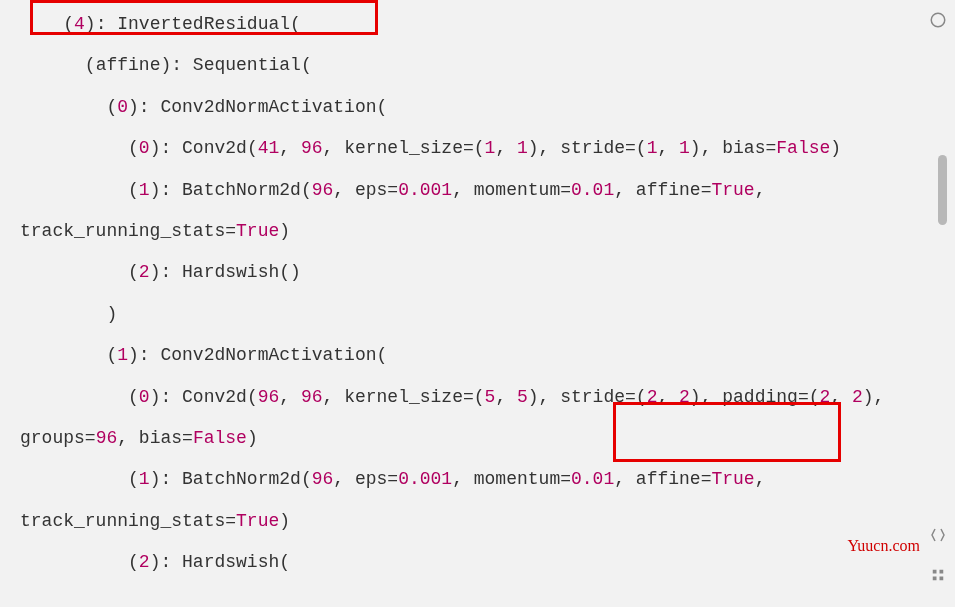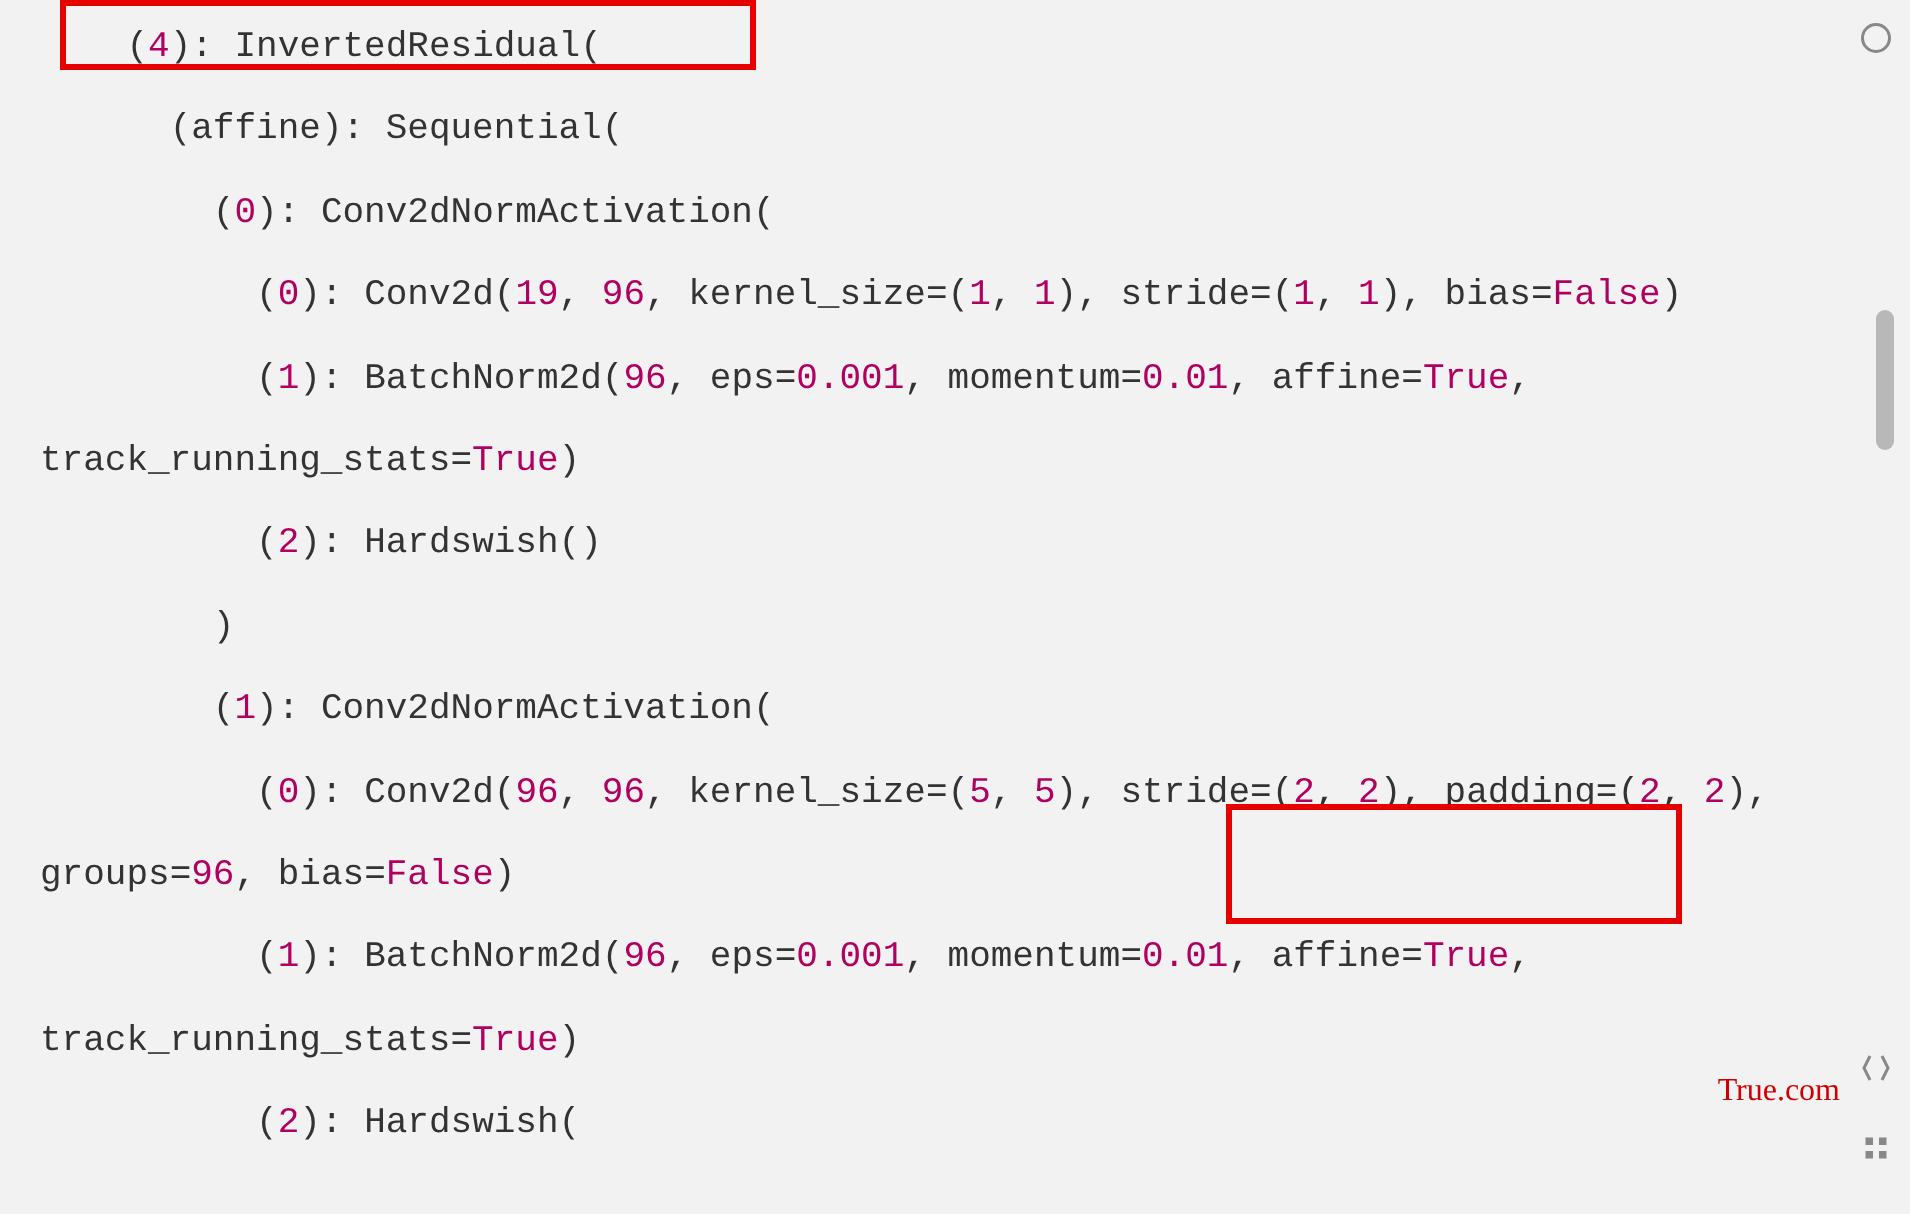--- a/index.html
+++ b/index.html
@@ -81,7 +81,7 @@
 <pre>    (<span class="num">4</span>): <span>InvertedResidual</span>(
       (<span>affine</span>): <span>Sequential</span>(
         (<span class="num">0</span>): <span>Conv2dNormActivation</span>(
-          (<span class="num">0</span>): <span>Conv2d</span>(<span class="num">19</span>, <span class="num">96</span>, <span>kernel_size</span>=(<span class="num">1</span>, <span class="num">1</span>), <span>stride</span>=(<span class="num">1</span>, <span class="num">1</span>), <span>bias</span>=<span class="kw">False</span>)
+          (<span class="num">0</span>): <span>Conv2d</span>(<span class="num">41</span>, <span class="num">96</span>, <span>kernel_size</span>=(<span class="num">1</span>, <span class="num">1</span>), <span>stride</span>=(<span class="num">1</span>, <span class="num">1</span>), <span>bias</span>=<span class="kw">False</span>)
           (<span class="num">1</span>): <span>BatchNorm2d</span>(<span class="num">96</span>, <span>eps</span>=<span class="num">0.001</span>, <span>momentum</span>=<span class="num">0.01</span>, <span>affine</span>=<span class="kw">True</span>, <span>track_running_stats</span>=<span class="kw">True</span>)
           (<span class="num">2</span>): <span>Hardswish</span>()
         <span>)</span>

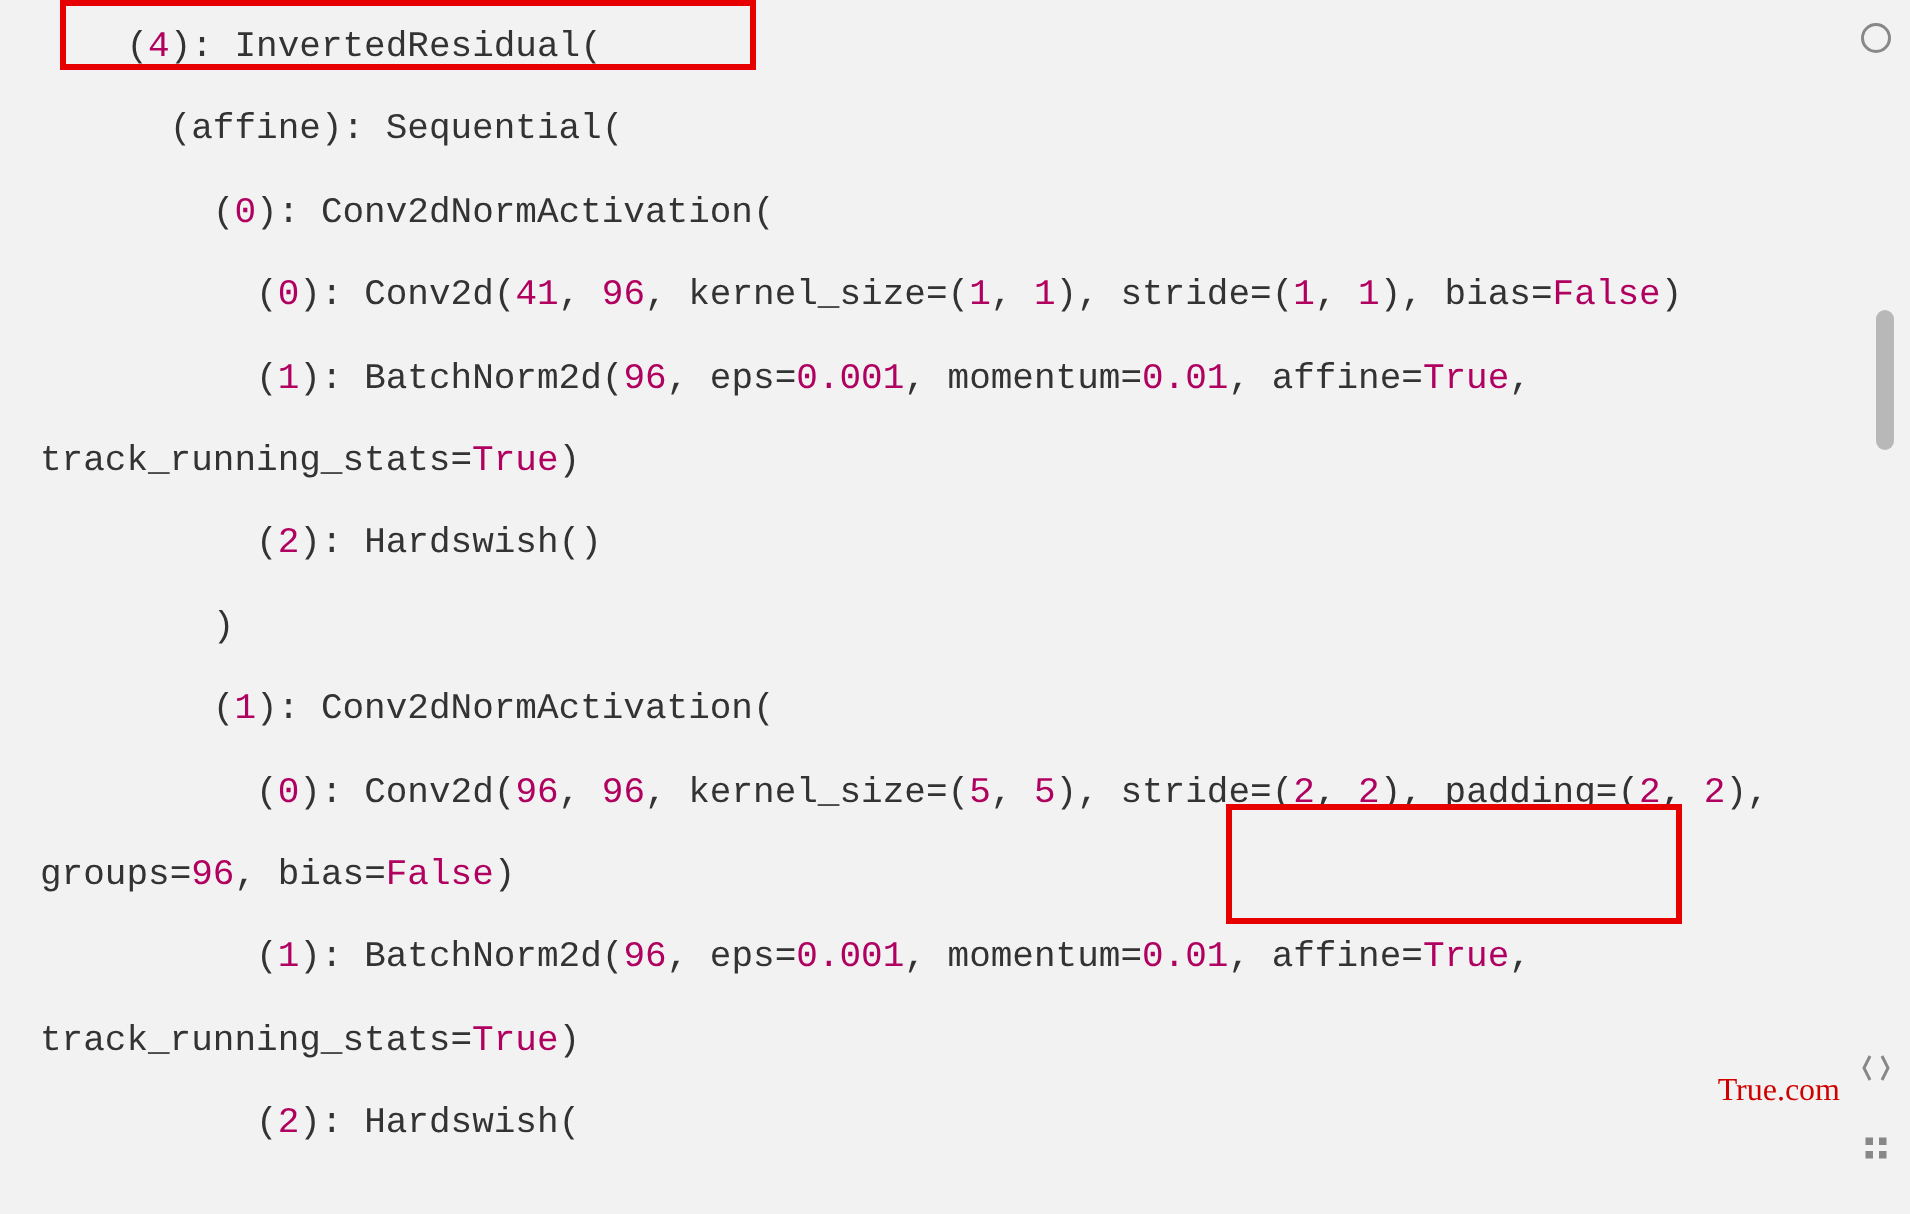--- a/index.html
+++ b/index.html
@@ -115,6 +115,6 @@
     </svg>
 </div>
 
-<div class="watermark">True.com</div>
+<div class="watermark">Yuucn.com</div>
 
 </body></html>

